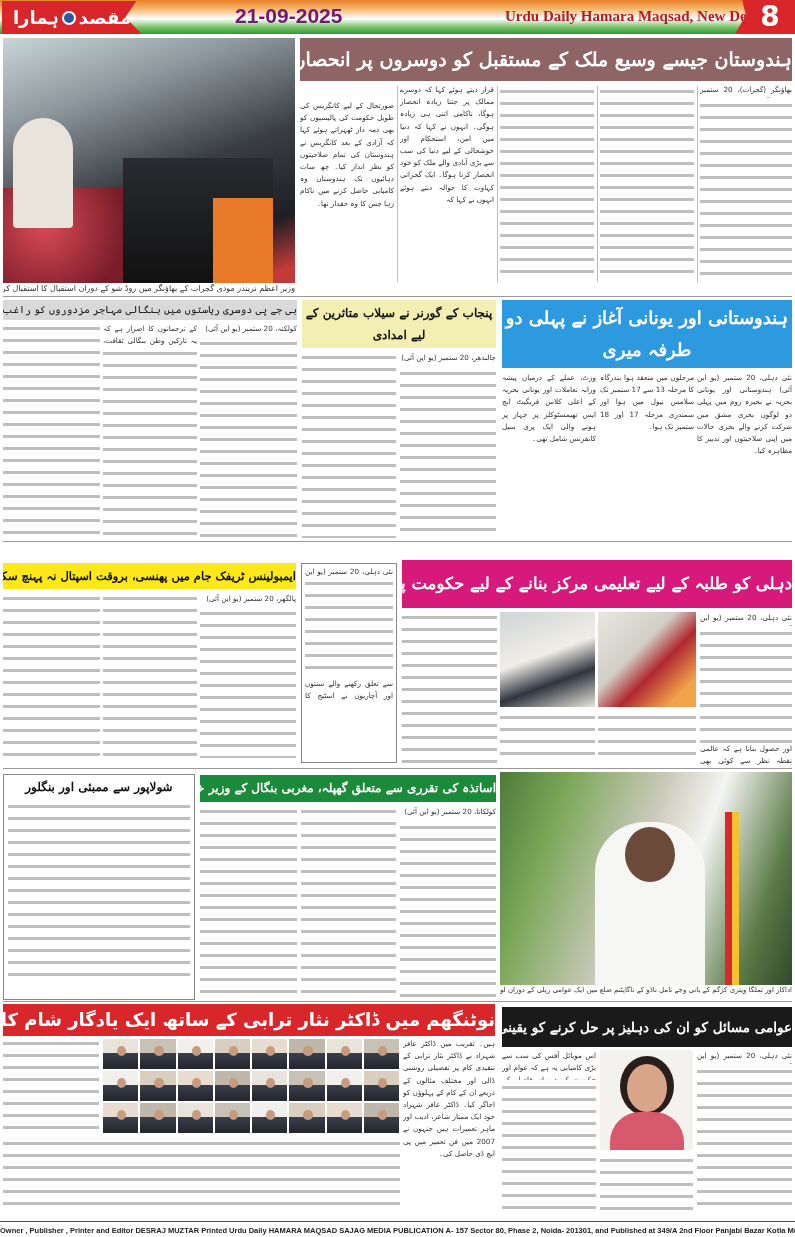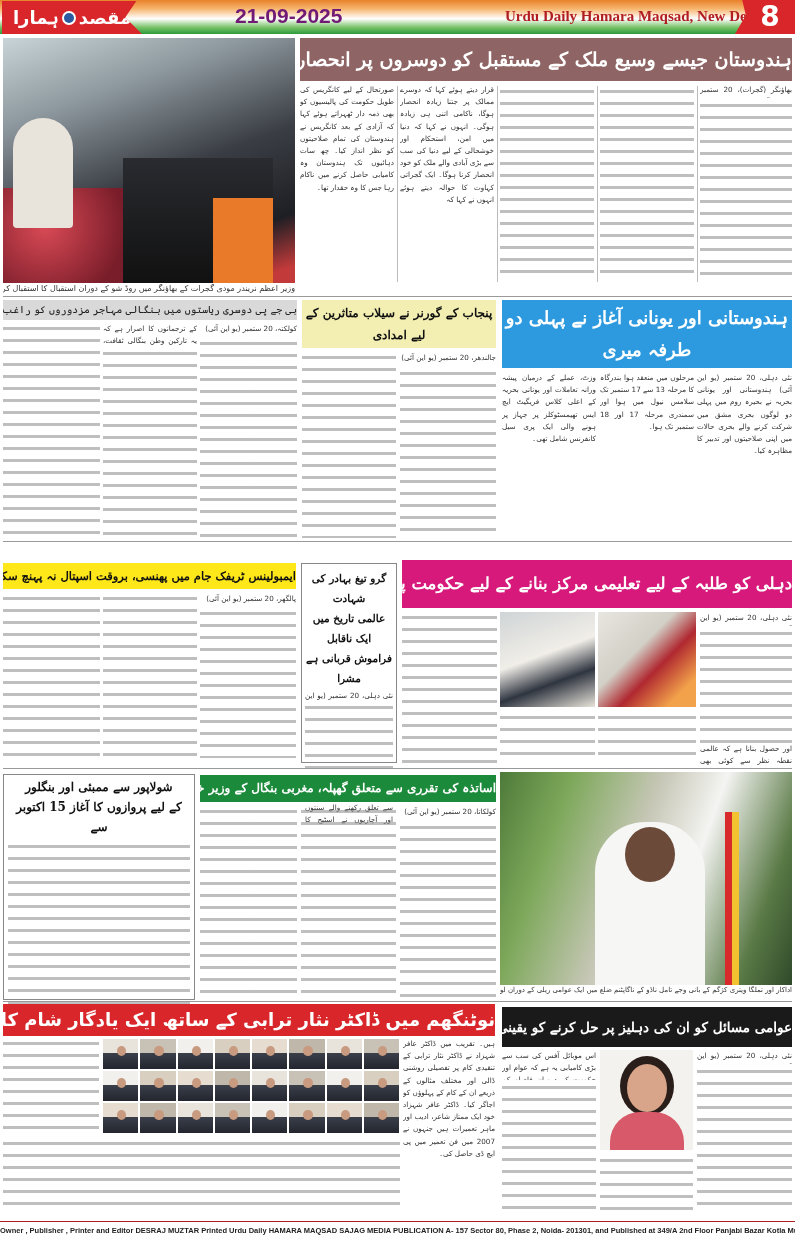--- a/index.html
+++ b/index.html
@@ -47,7 +47,7 @@
 </div>
 <div class="abs cap" style="left:3px;top:284px;width:292px;height:12px">وزیر اعظم نریندر مودی گجرات کے بھاؤنگر میں روڈ شو کے دوران استقبال کا استقبال کرتے ہوئے</div>
 <div class="abs band" style="left:300px;top:38px;width:492px;height:43px;background:#8f6464;font-size:19px;line-height:43px">ہندوستان جیسے وسیع ملک کے مستقبل کو دوسروں پر انحصار پر نہیں چھوڑا جا سکتا: وزیر اعظم</div>
-<div class="col txt" style="left:300px;top:84px;width:94px;height:200px">صورتحال کے لیے کانگریس کی طویل حکومت کی پالیسیوں کو بھی ذمہ دار ٹھہراتے ہوئے کہا کہ آزادی کے بعد کانگریس نے ہندوستان کی تمام صلاحیتوں کو نظر انداز کیا۔ چھ سات دہائیوں تک ہندوستان وہ کامیابی حاصل کرنے میں ناکام رہا جس کا وہ حقدار تھا۔</div>
+<div class="col txt" style="left:300px;top:100px;width:94px;height:200px">صورتحال کے لیے کانگریس کی طویل حکومت کی پالیسیوں کو بھی ذمہ دار ٹھہراتے ہوئے کہا کہ آزادی کے بعد کانگریس نے ہندوستان کی تمام صلاحیتوں کو نظر انداز کیا۔ چھ سات دہائیوں تک ہندوستان وہ کامیابی حاصل کرنے میں ناکام رہا جس کا وہ حقدار تھا۔</div>
 <div class="vsep" style="left:397px;top:86px;height:196px"></div>
 <div class="col txt" style="left:400px;top:84px;width:94px;height:200px">قرار دیتے ہوئے کہا کہ دوسرے ممالک پر جتنا زیادہ انحصار ہوگا، ناکامی اتنی ہی زیادہ ہوگی۔ انہوں نے کہا کہ دنیا میں امن، استحکام اور خوشحالی کے لیے دنیا کی سب سے بڑی آبادی والے ملک کو خود انحصار کرنا ہوگا۔ ایک گجراتی کہاوت کا حوالہ دیتے ہوئے انہوں نے کہا کہ</div>
 <div class="vsep" style="left:497px;top:86px;height:196px"></div>

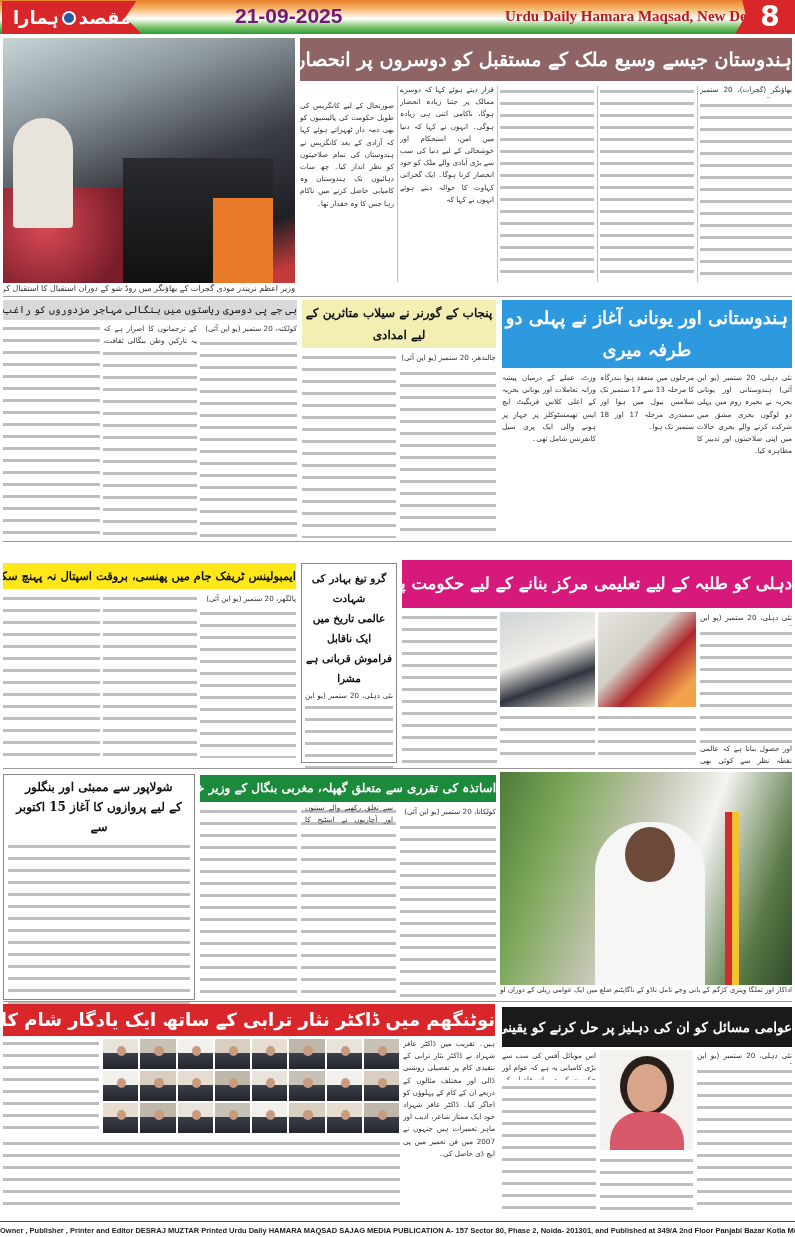--- a/index.html
+++ b/index.html
@@ -94,11 +94,6 @@
 <div class="col lines" style="left:3px;top:593px;width:97px;height:165px"></div>
 
 <div class="abs box" style="left:301px;top:563px;width:96px;height:200px">
-  <div class="band" style="color:#111;font-size:10.5px;line-height:20px;white-space:normal;padding:4px 2px 0">
-    <div>گرو تیغ بہادر کی شہادت</div>
-    <div>عالمی تاریخ میں ایک ناقابل</div>
-    <div>فراموش قربانی ہے مشرا</div>
-  </div>
   <div class="txt" style="padding:2px 3px;height:14px">نئی دہلی، 20 ستمبر (یو این آئی)</div>
   <div class="lines" style="margin:0 3px;height:100px"></div>
   <div class="txt" style="padding:0 3px;height:24px">سے تعلق رکھنے والے سنتوں اور آچاریوں نے اسٹیج کا اشتراک کیا۔</div>

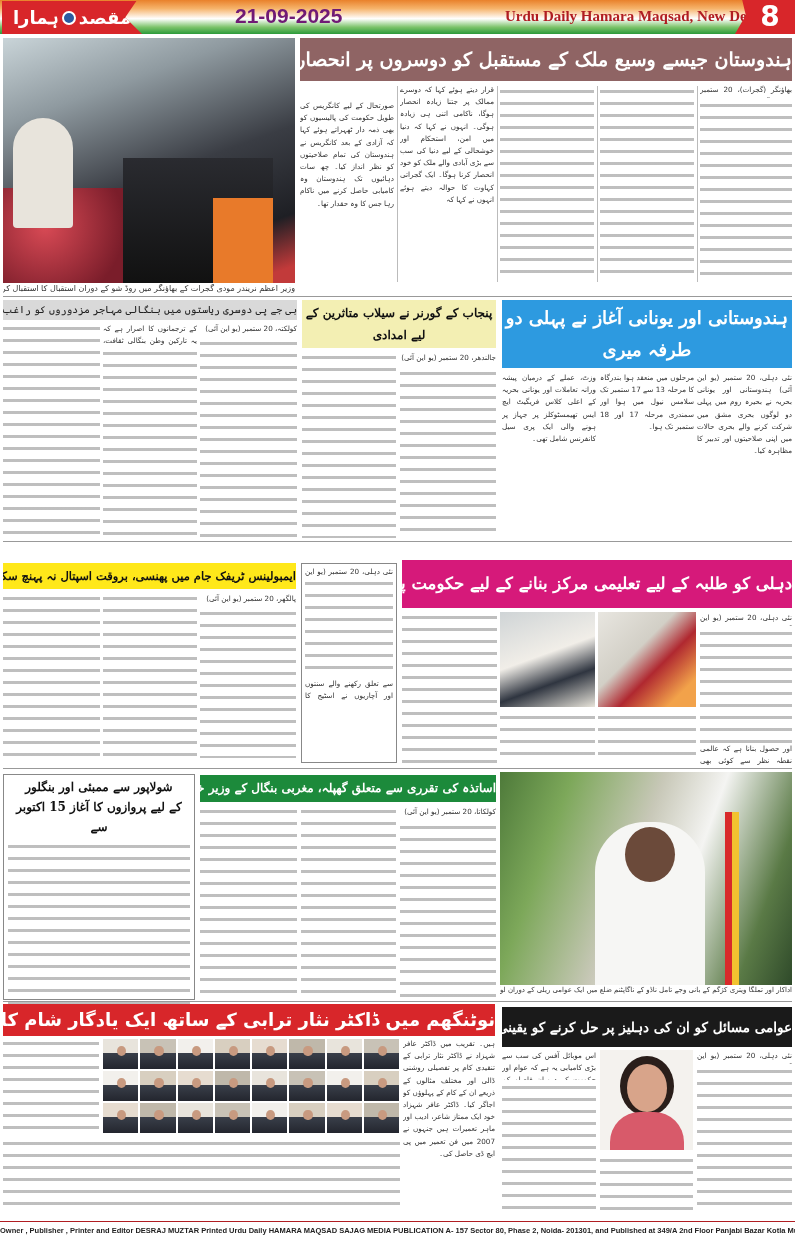--- a/index.html
+++ b/index.html
@@ -114,7 +114,6 @@
 <div class="abs box" style="left:3px;top:774px;width:192px;height:226px">
   <div class="band" style="color:#111;font-size:12px;line-height:20px;white-space:normal;padding:2px 2px 0">
     <div>شولاپور سے ممبئی اور بنگلور</div>
-    <div>کے لیے پروازوں کا آغاز 15 اکتوبر سے</div>
   </div>
   <div class="lines" style="margin:4px 4px 0;height:176px"></div>
 </div>

